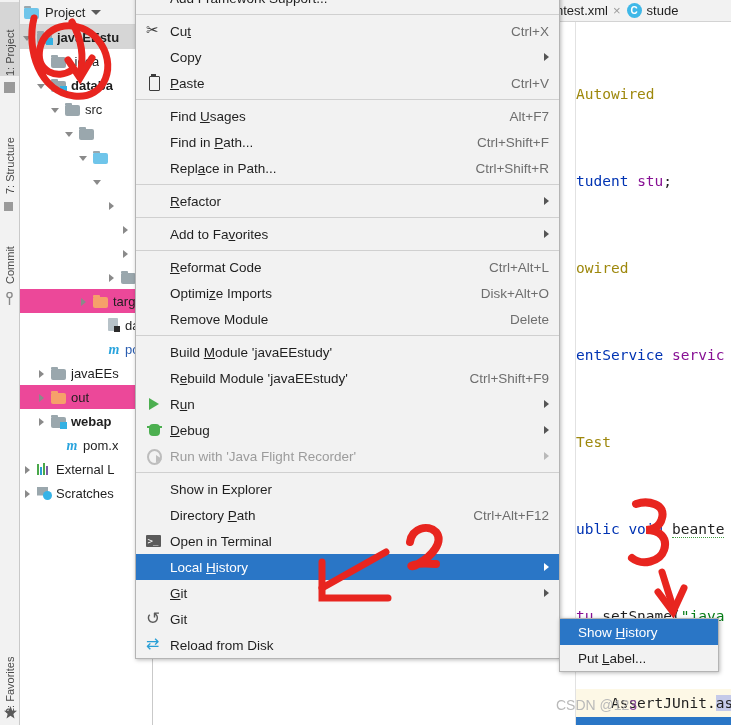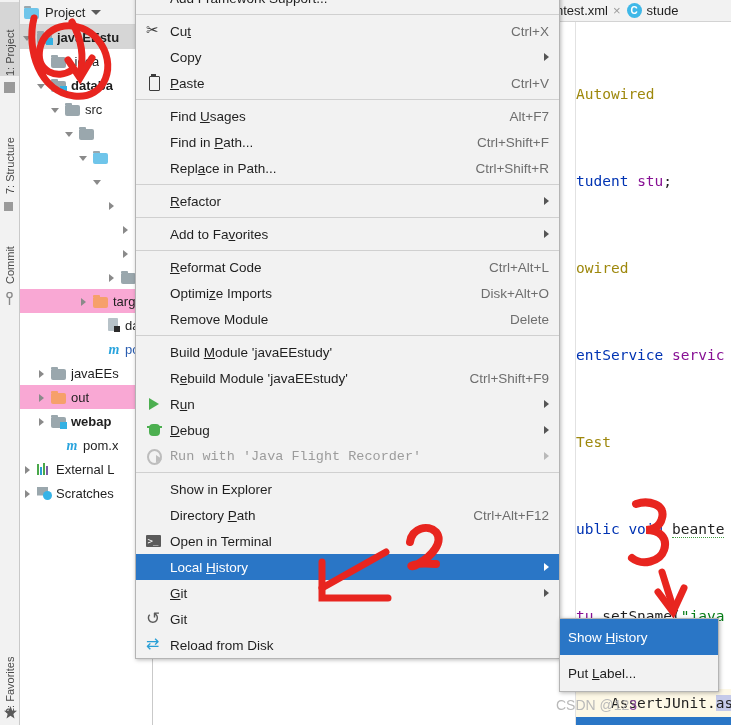--- a/index.html
+++ b/index.html
@@ -104,7 +104,7 @@
     white-space: nowrap; font-size: 13px; padding-right: 2px;
   }
   .trow.sel { background: #d6d6d6; }
-  .trow.hl { background: #f9a8d4; }
+  .trow.hl { background: #ec4899; }
   .trow .tlabel { overflow: hidden; }
   .trow.bold .tlabel { font-weight: bold; }
   .m-ico {

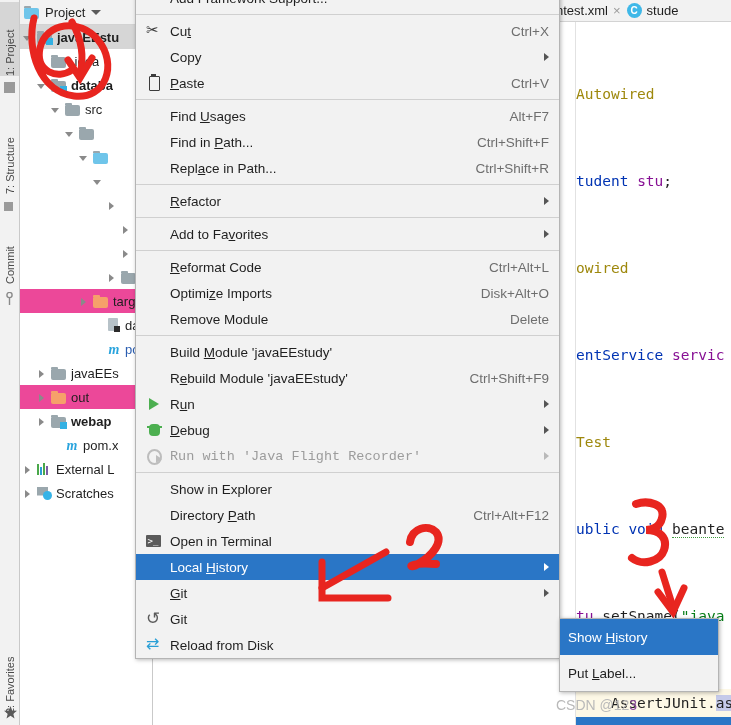--- a/index.html
+++ b/index.html
@@ -194,7 +194,7 @@
     color: #1f1f1f;
   }
   .mi.sel { background: #2a76c6; color: #ffffff; }
-  .mi.dis { color: #9c9c9c; font-family: Liberation Mono, monospace; }
+  .mi.dis { color: #9c9c9c; }
   .mi .acc { margin-left: auto; color: #6e6e6e; padding-left: 24px; }
   .mi .arrow {
     margin-left: auto; width: 0; height: 0;

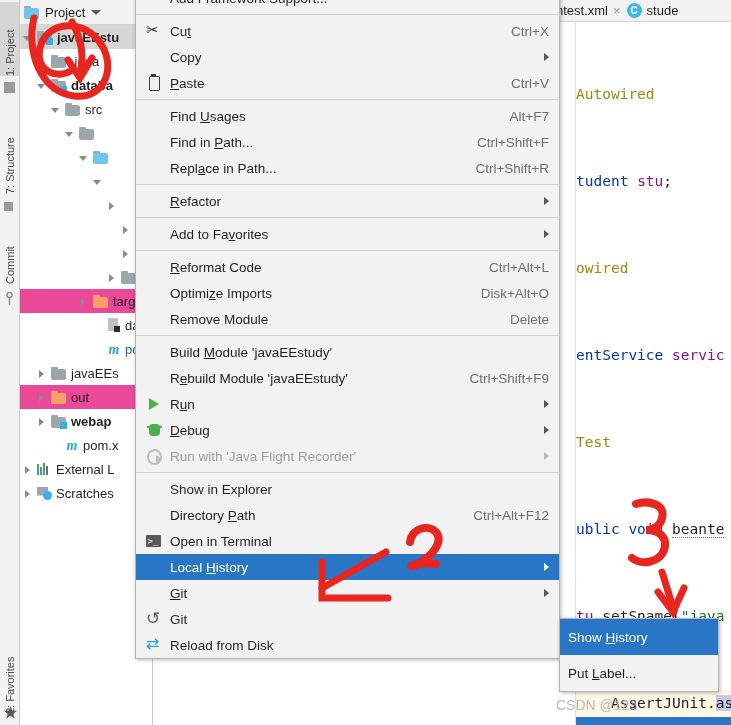--- a/index.html
+++ b/index.html
@@ -217,7 +217,7 @@
     font-size: 13.5px;
     z-index: 50;
   }
-  .submenu .mi { padding-left: 8px; height: 36px; }
+  .submenu .mi { padding-left: 18px; height: 26px; }
 
   
   .ico-scissors, .ico-clipboard, .ico-play, .ico-bug, .ico-cov,

